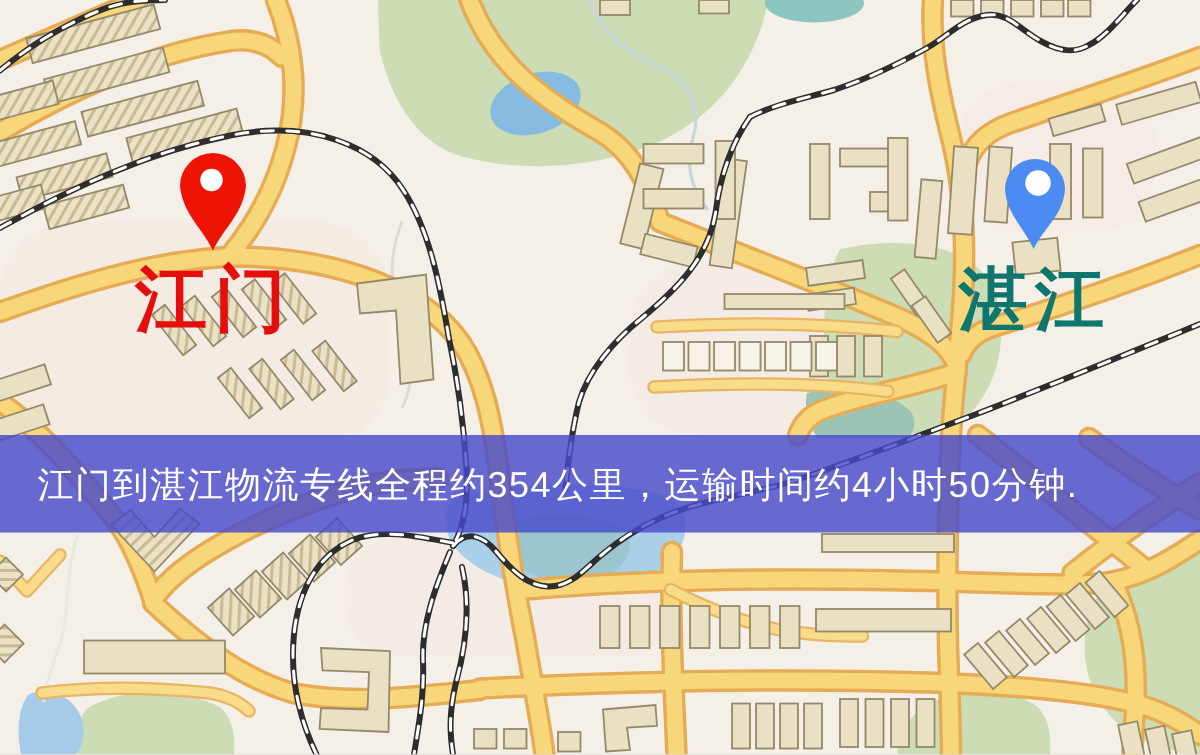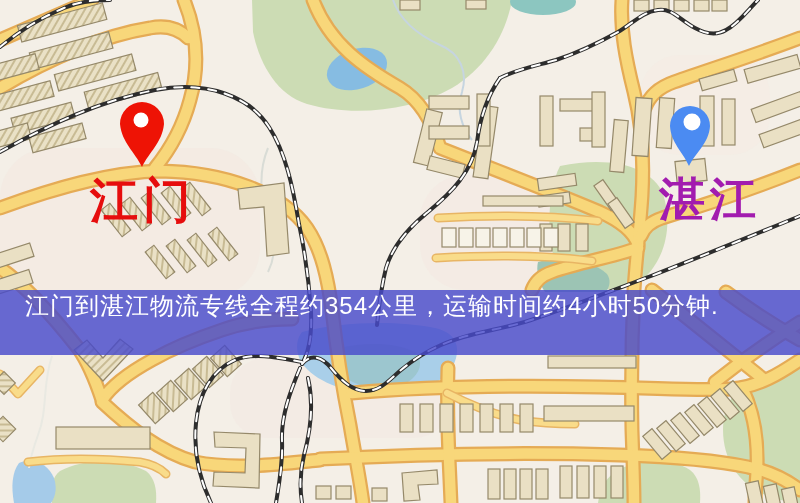--- a/index.html
+++ b/index.html
@@ -13,7 +13,7 @@
     letter-spacing:5px;white-space:nowrap;z-index:5;user-select:none;
   }
   .origin-label{left:90px;top:177px;color:#e60d0d;text-align:center;}
-  .dest-label{left:639px;top:176px;color:#a21caf;font-size:46px;margin-left:20px;}
+  .dest-label{left:639px;top:176px;color:#0f766e;font-size:46px;}
   .banner{
     position:absolute;left:0;top:290px;width:800px;height:65px;
     background:rgba(72,75,202,0.82);z-index:6;display:flex;

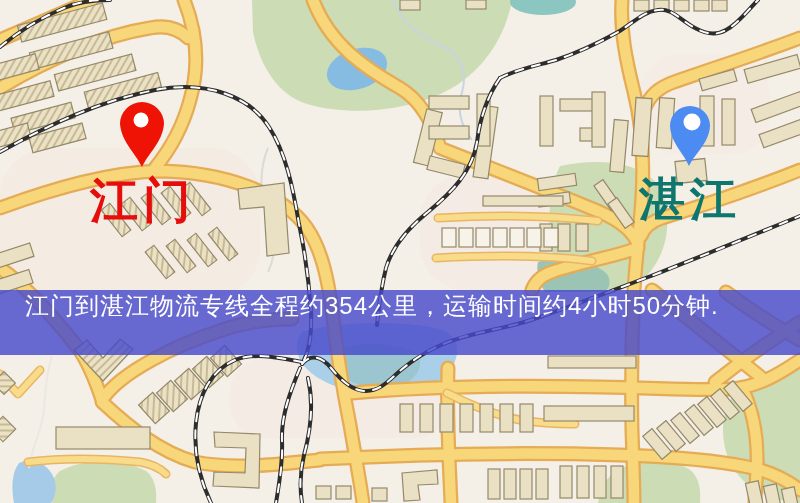--- a/index.html
+++ b/index.html
@@ -16,7 +16,7 @@
   .dest-label{left:639px;top:176px;color:#0f766e;font-size:46px;}
   .banner{
     position:absolute;left:0;top:290px;width:800px;height:65px;
-    background:rgba(72,75,202,0.82);z-index:6;display:flex;
+    background:rgba(72,75,202,0.82);z-index:6;display:flex;align-items:center;
   }
   .banner span{
     color:#ffffff;font-size:24px;letter-spacing:1px;padding-left:25px;

